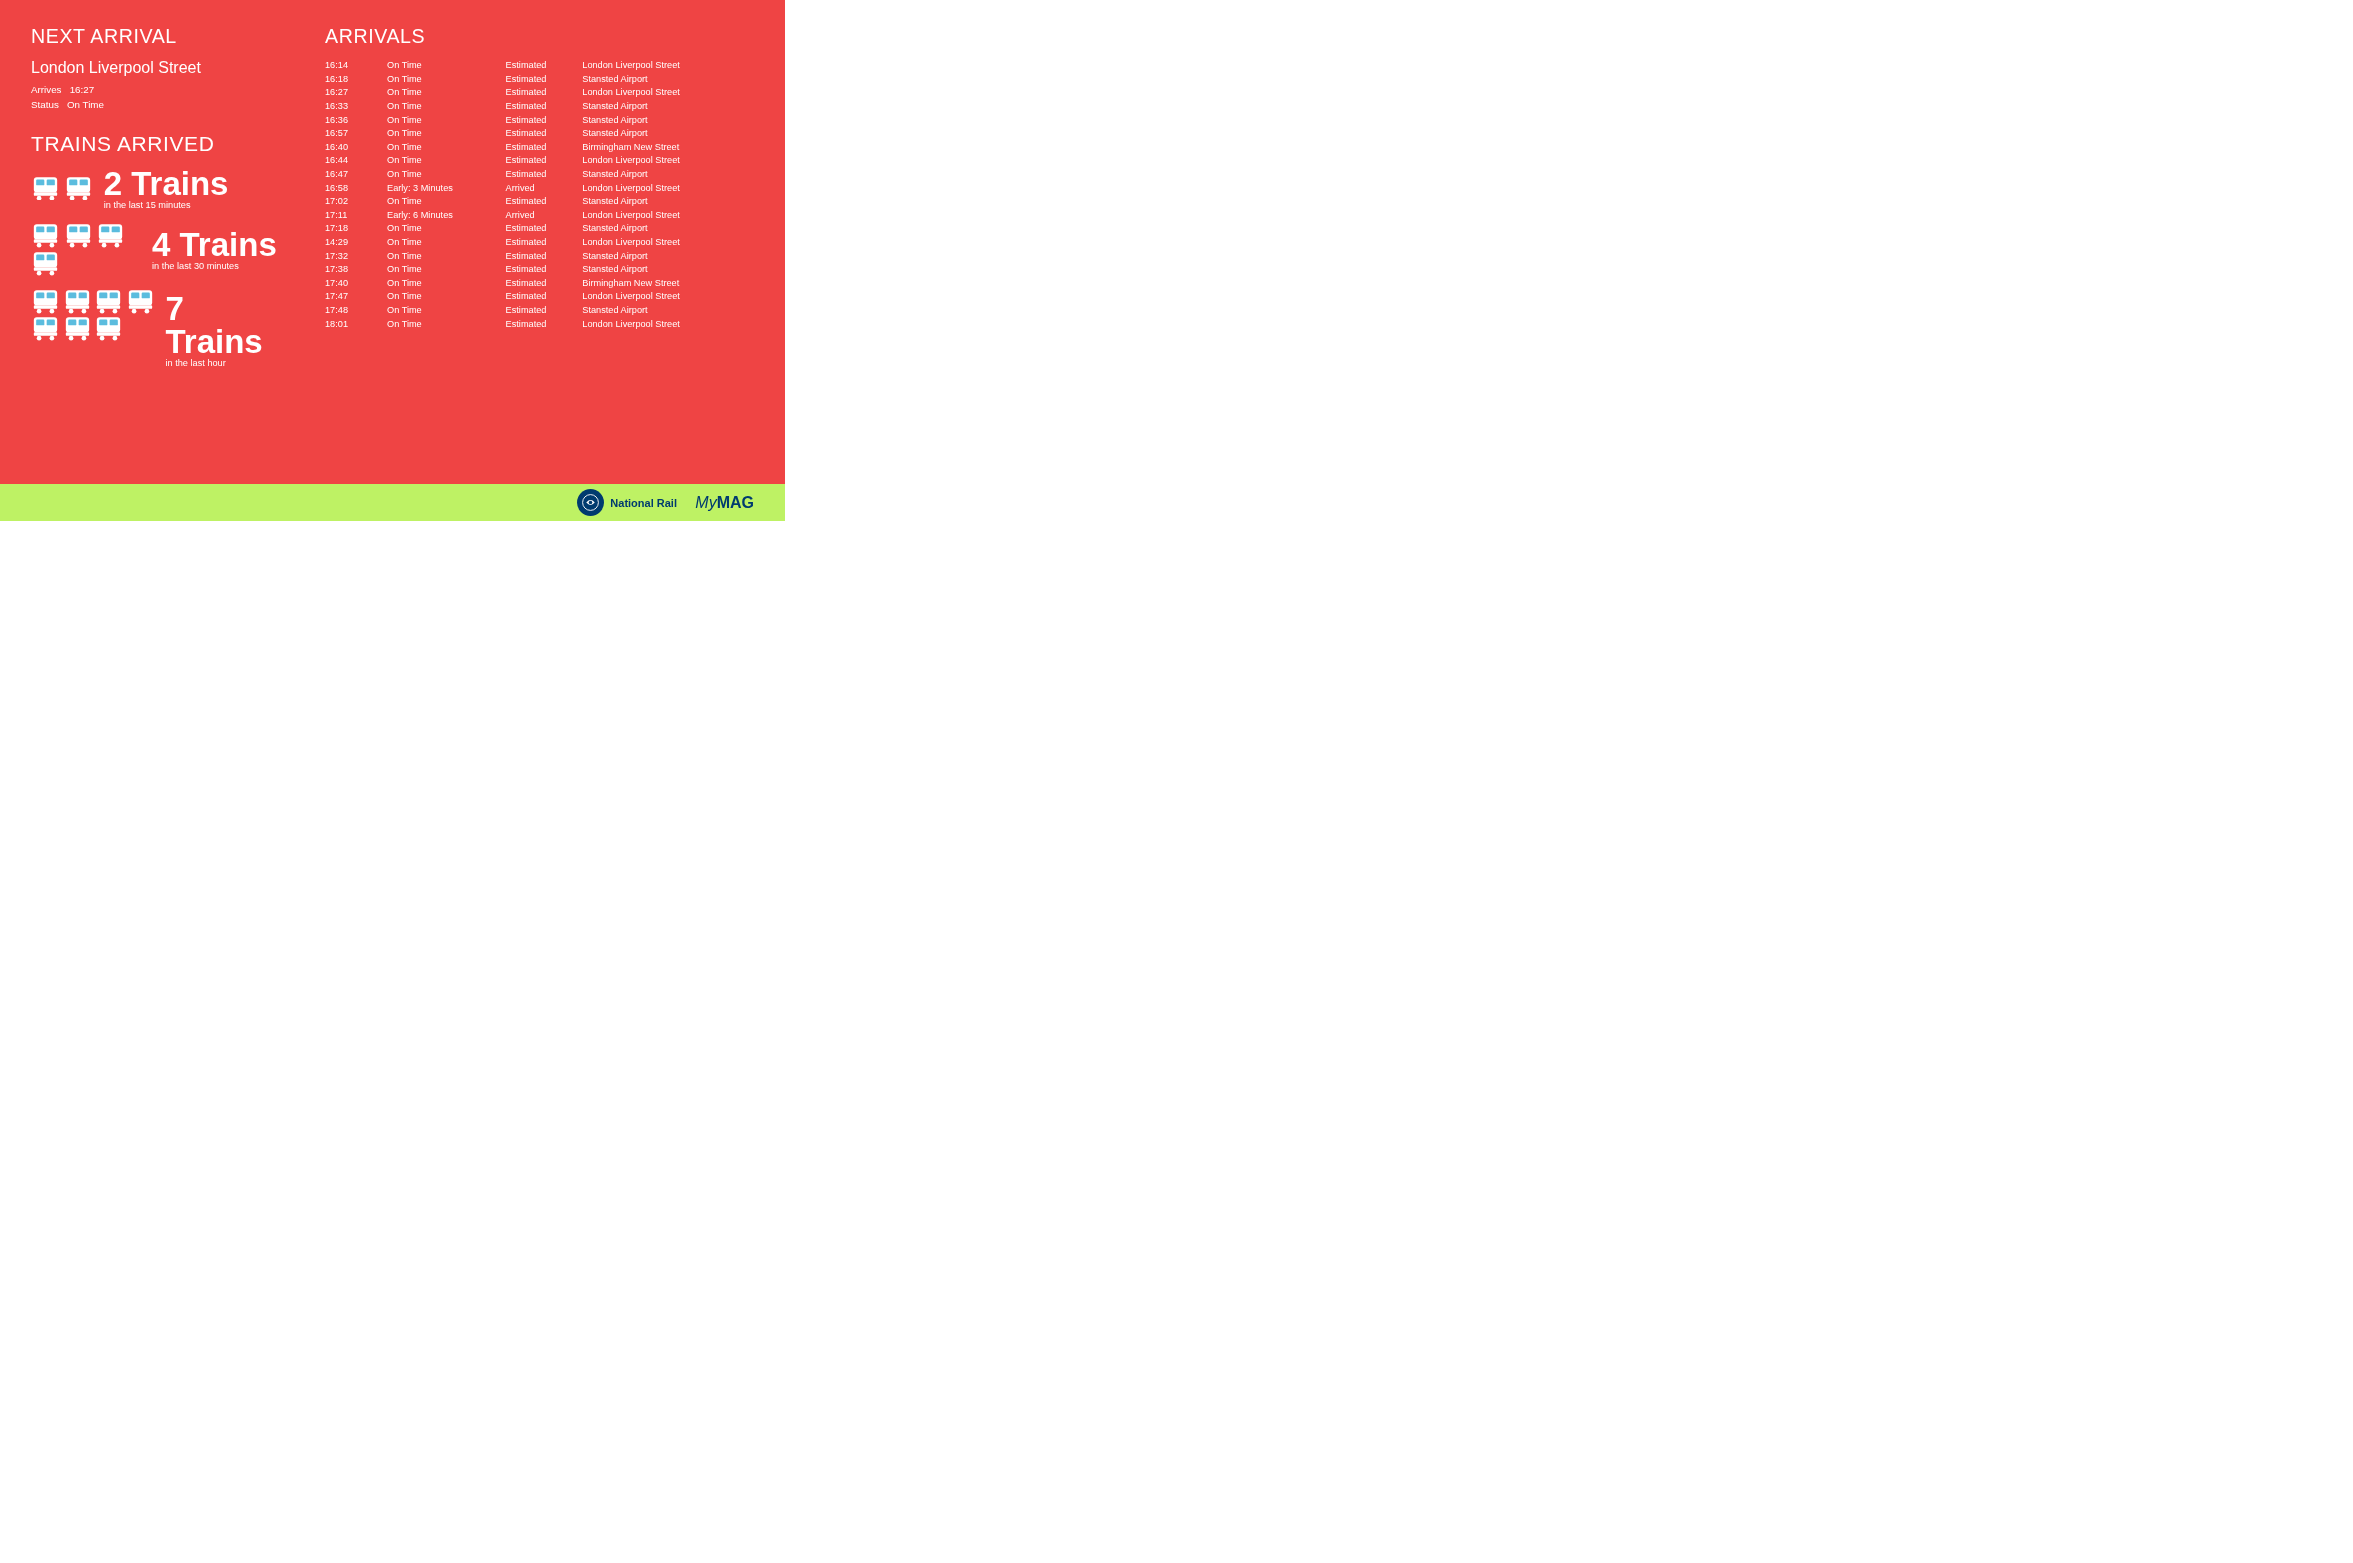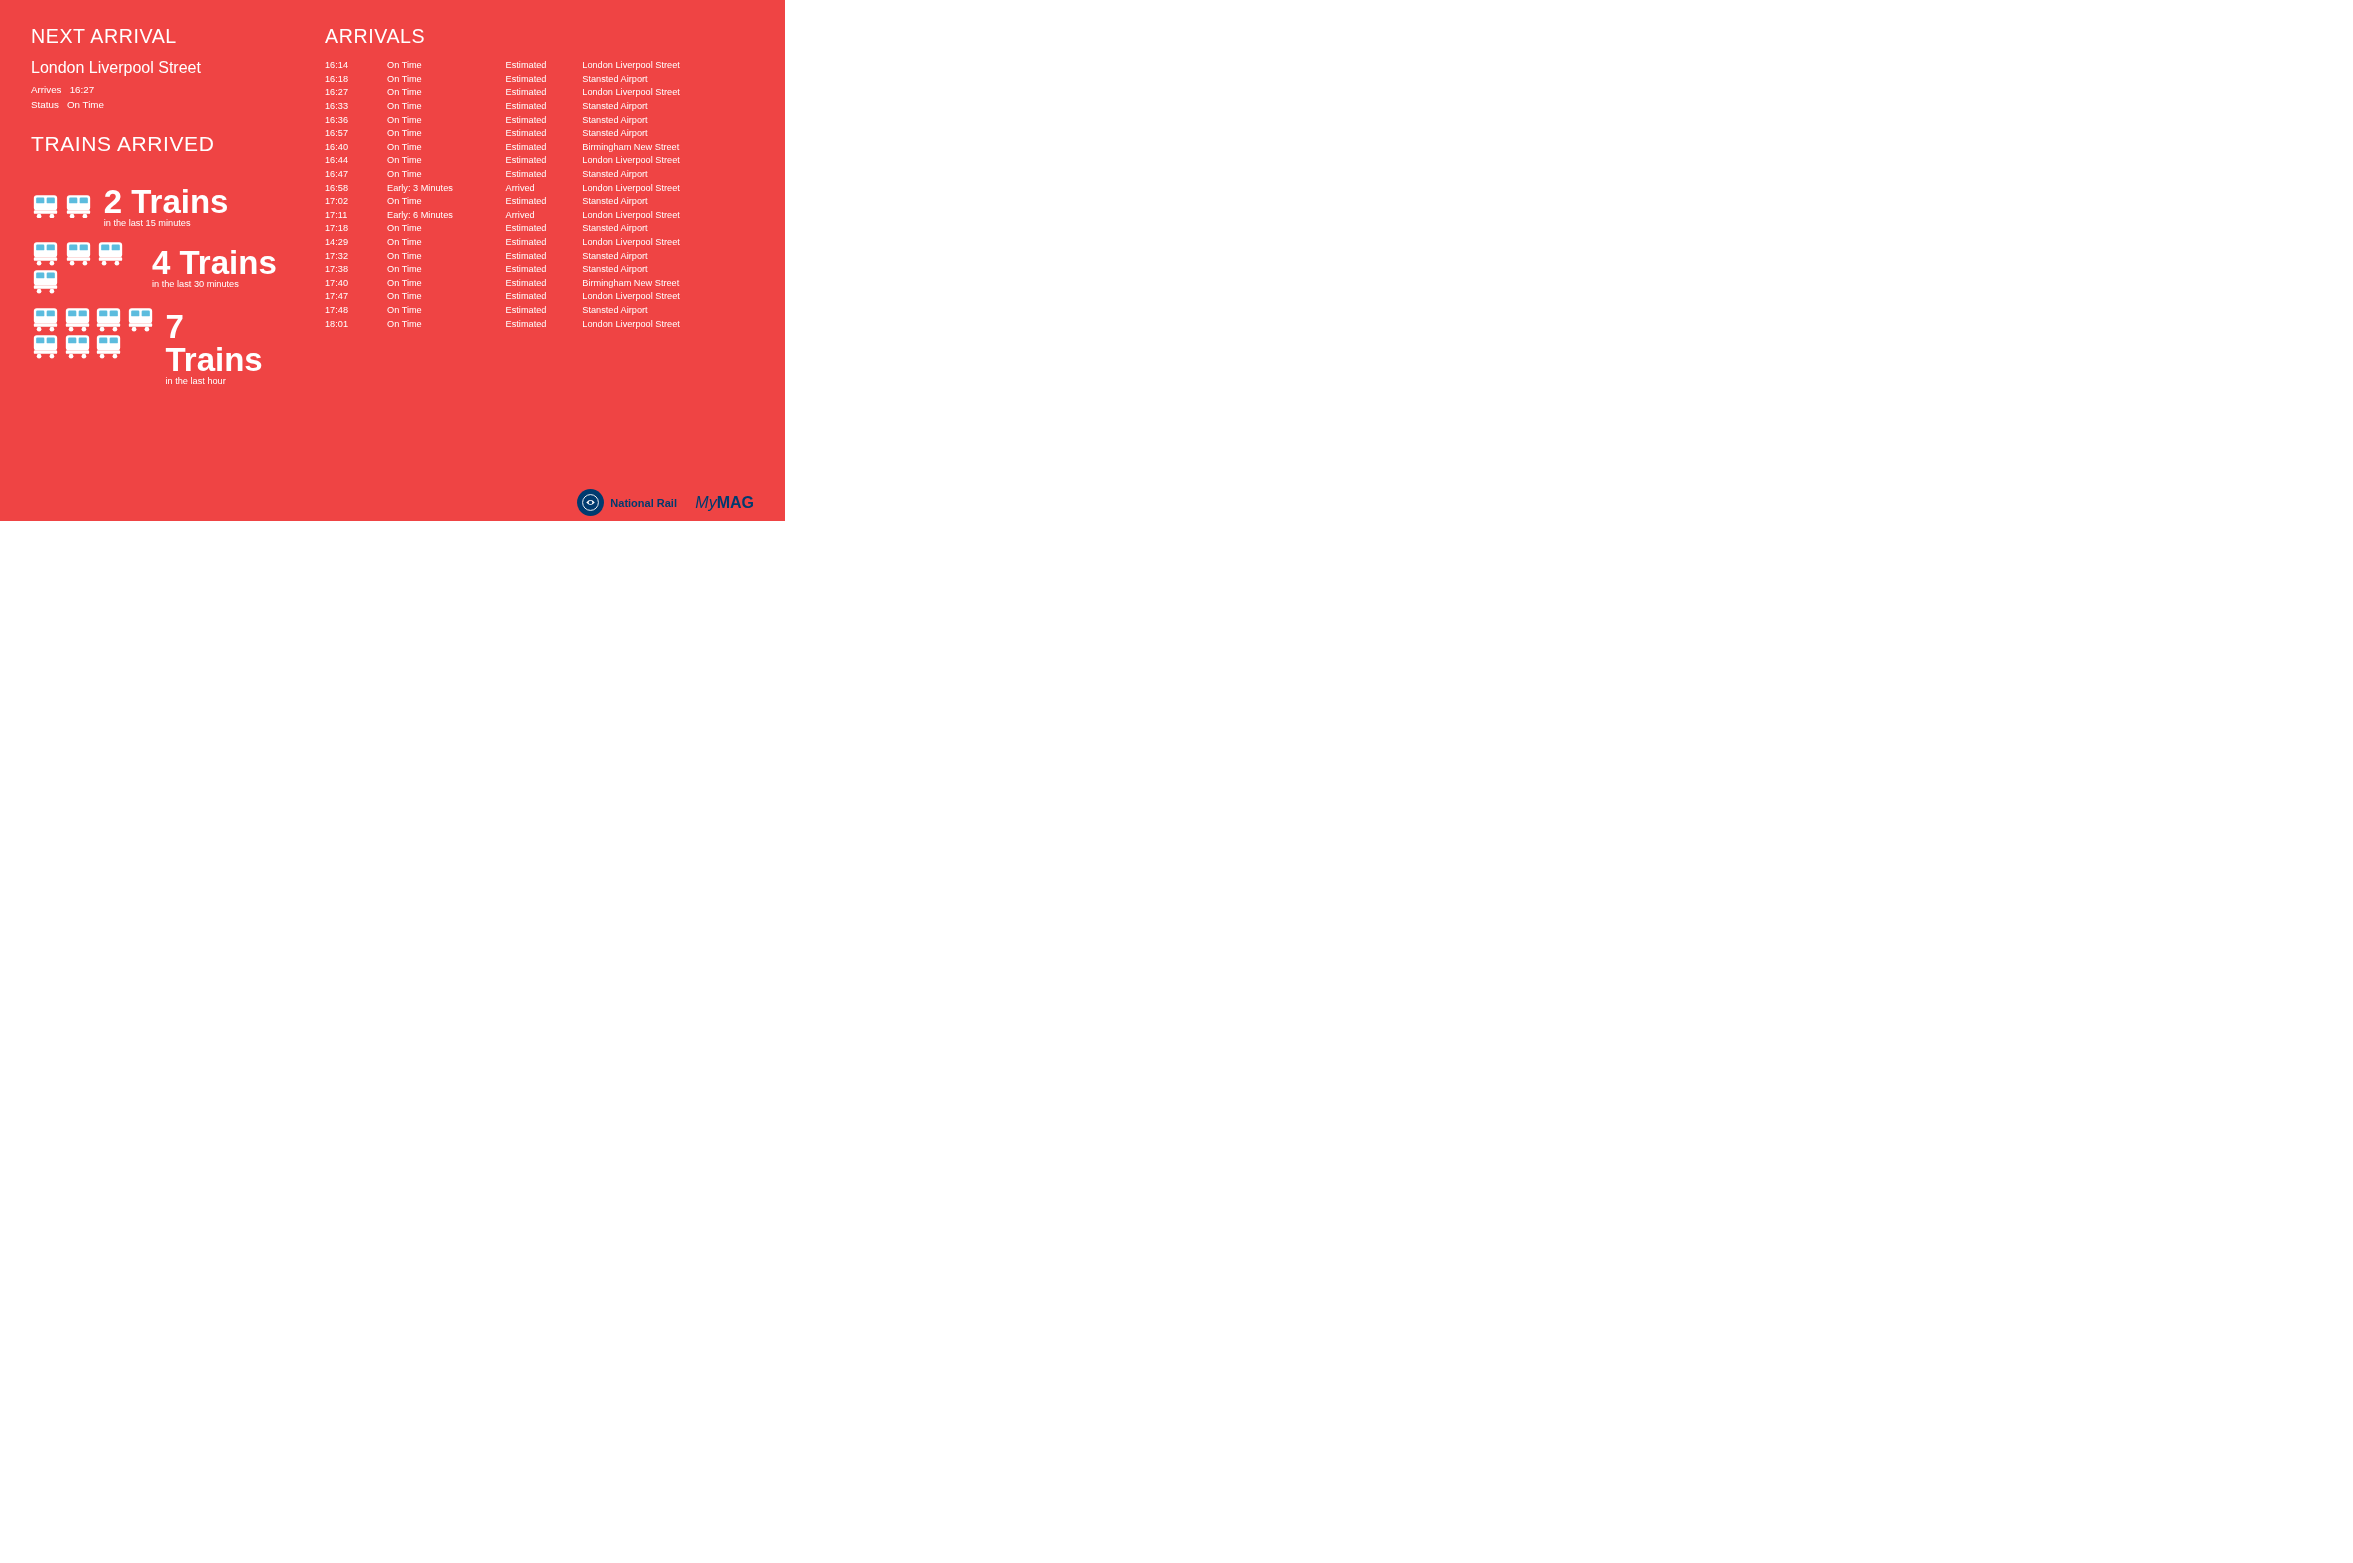--- a/index.html
+++ b/index.html
@@ -48,7 +48,7 @@
       font-weight: 300;
       letter-spacing: 0.6px;
       margin-top: 22px;
-      margin-bottom: 29px;
+      margin-bottom: 11px;
       color: #fff;
     }
     .train-count-row {

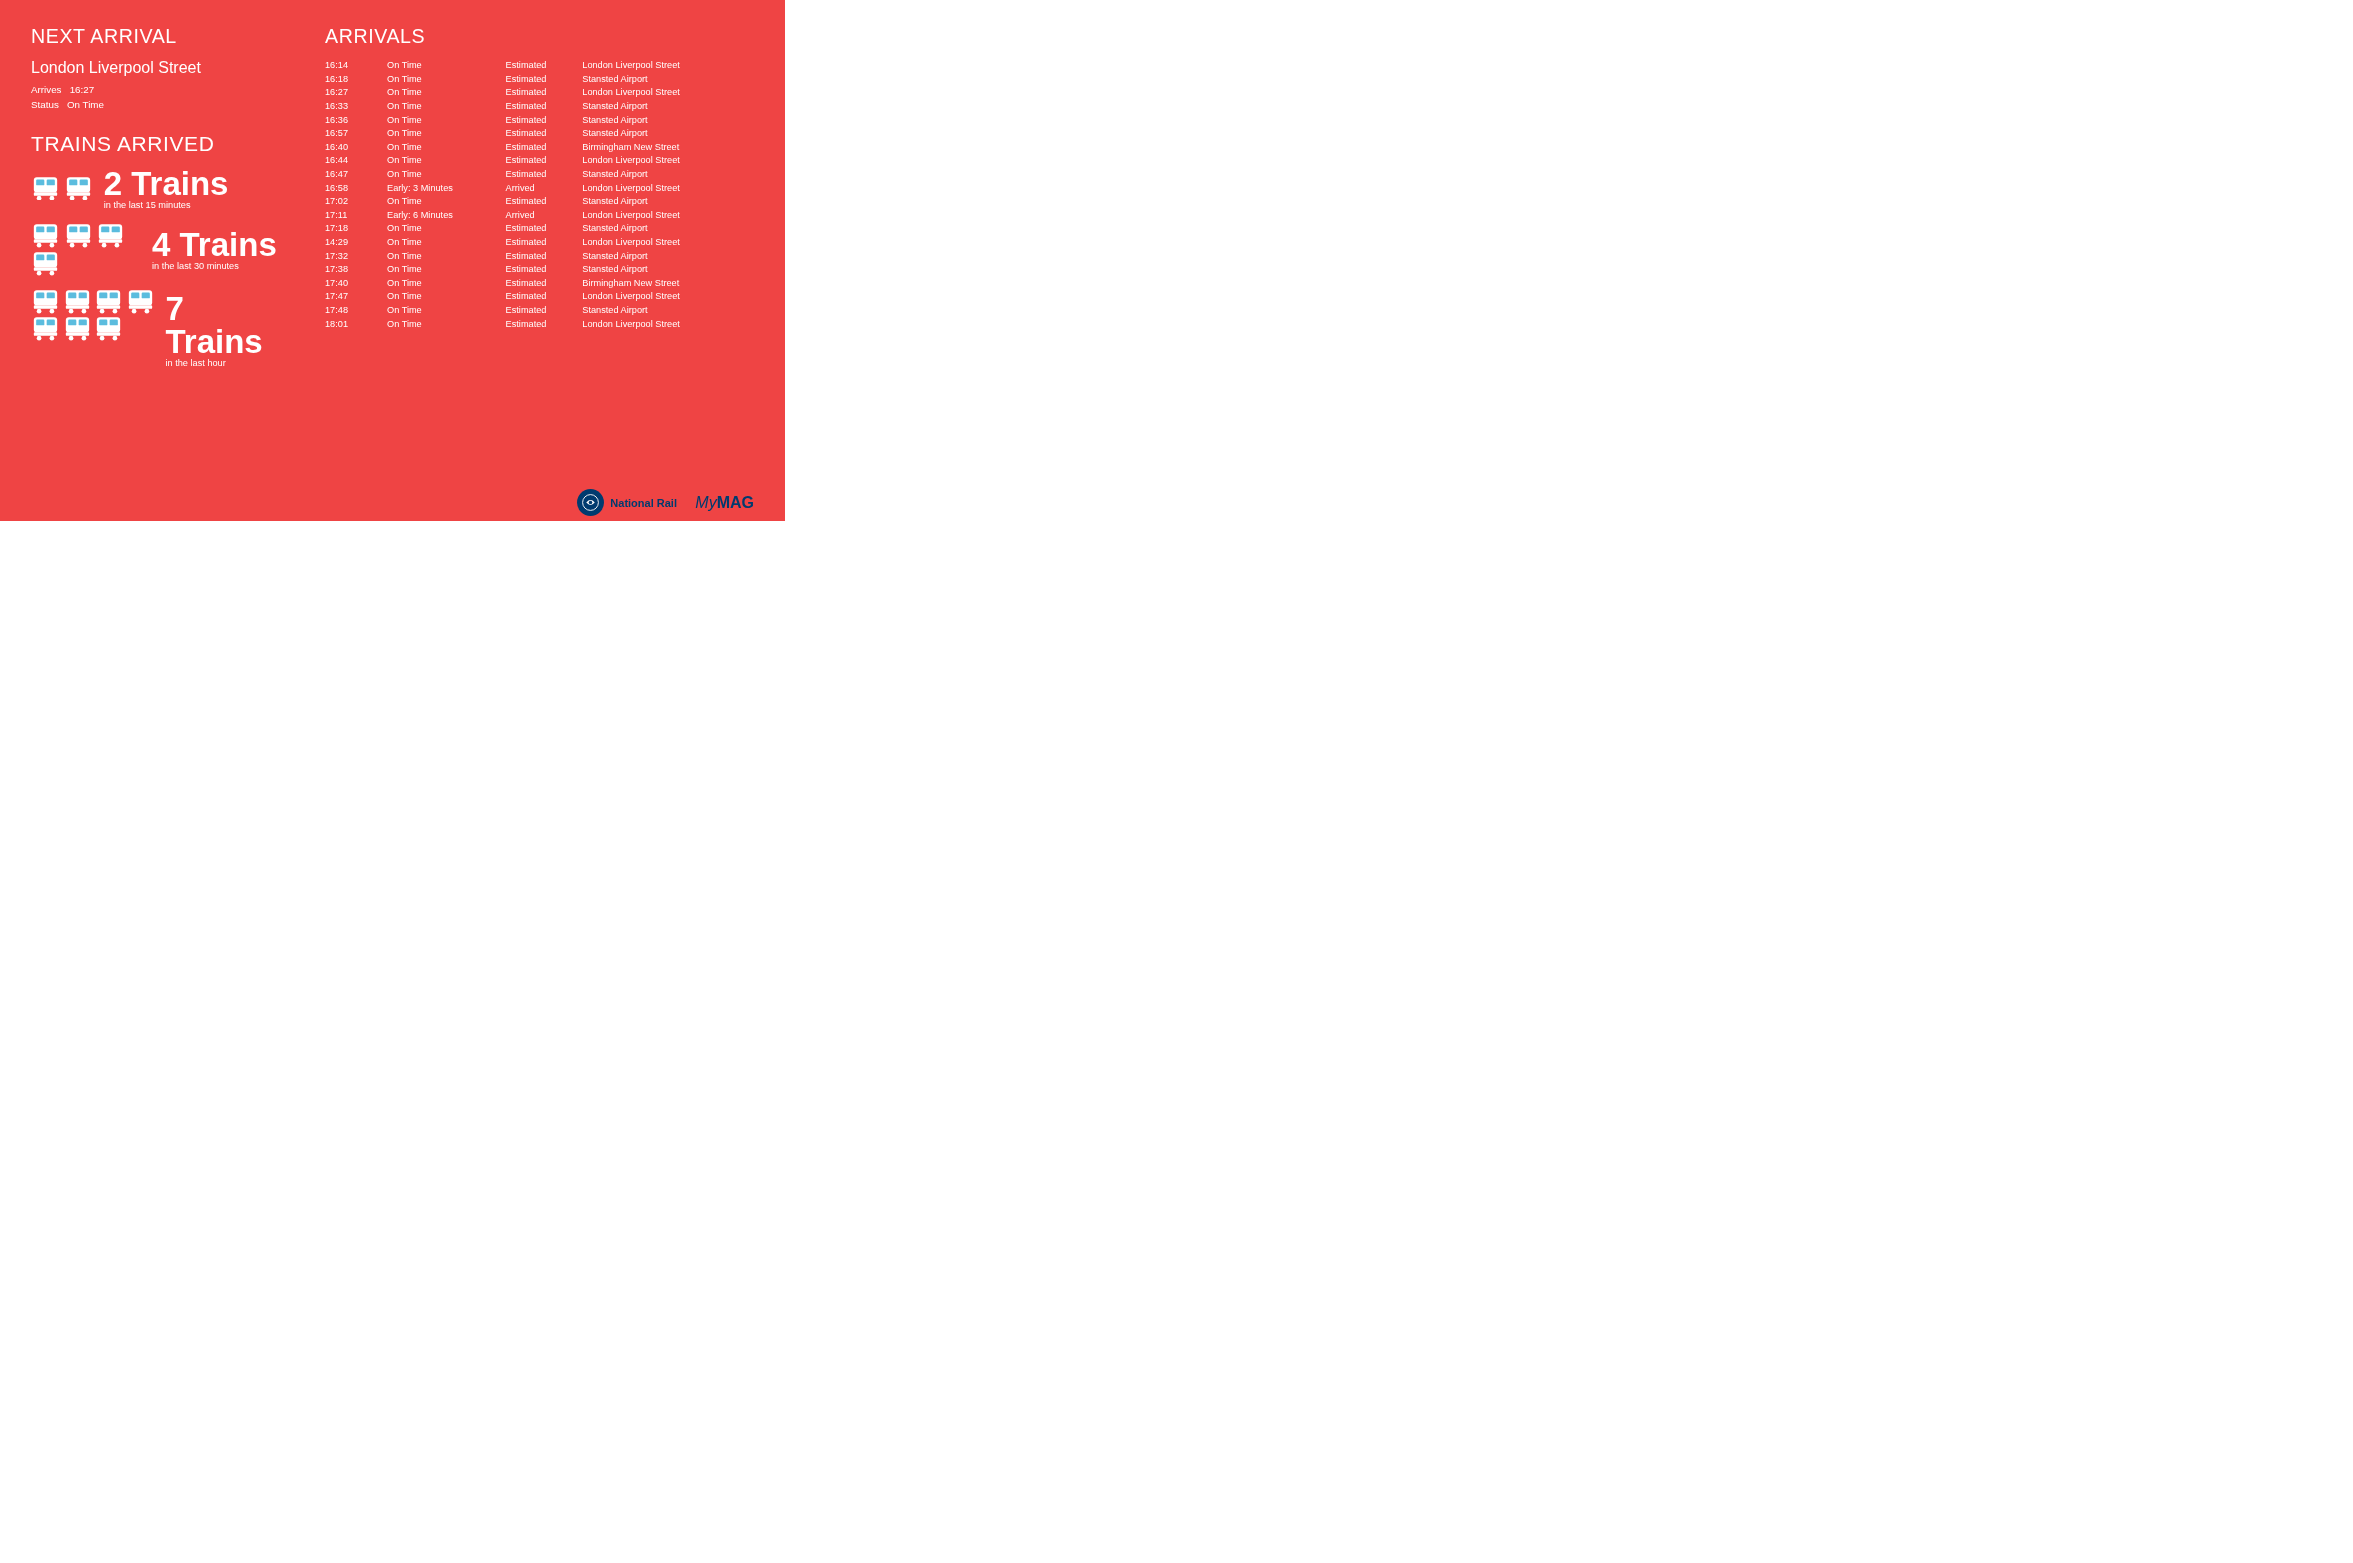--- a/index.html
+++ b/index.html
@@ -109,7 +109,7 @@
     
     .footer {
       height: 37px;
-      background: #ef4444;
+      background: #bef264;
       display: flex;
       align-items: center;
       justify-content: flex-end;

